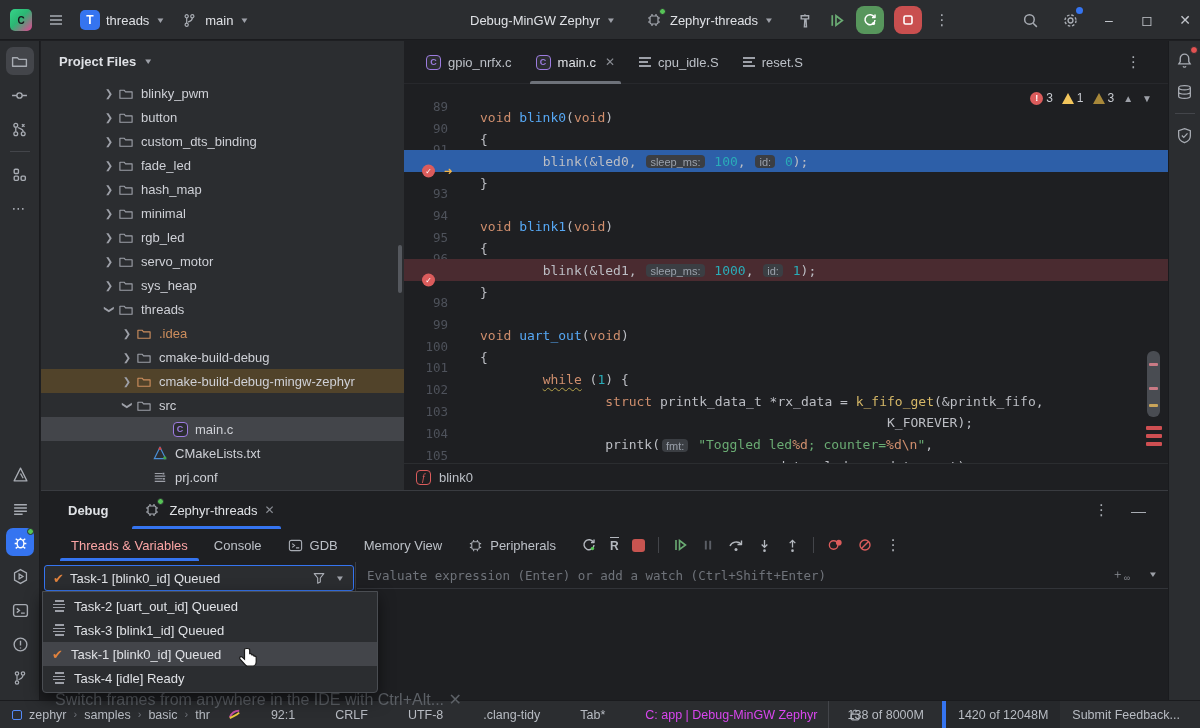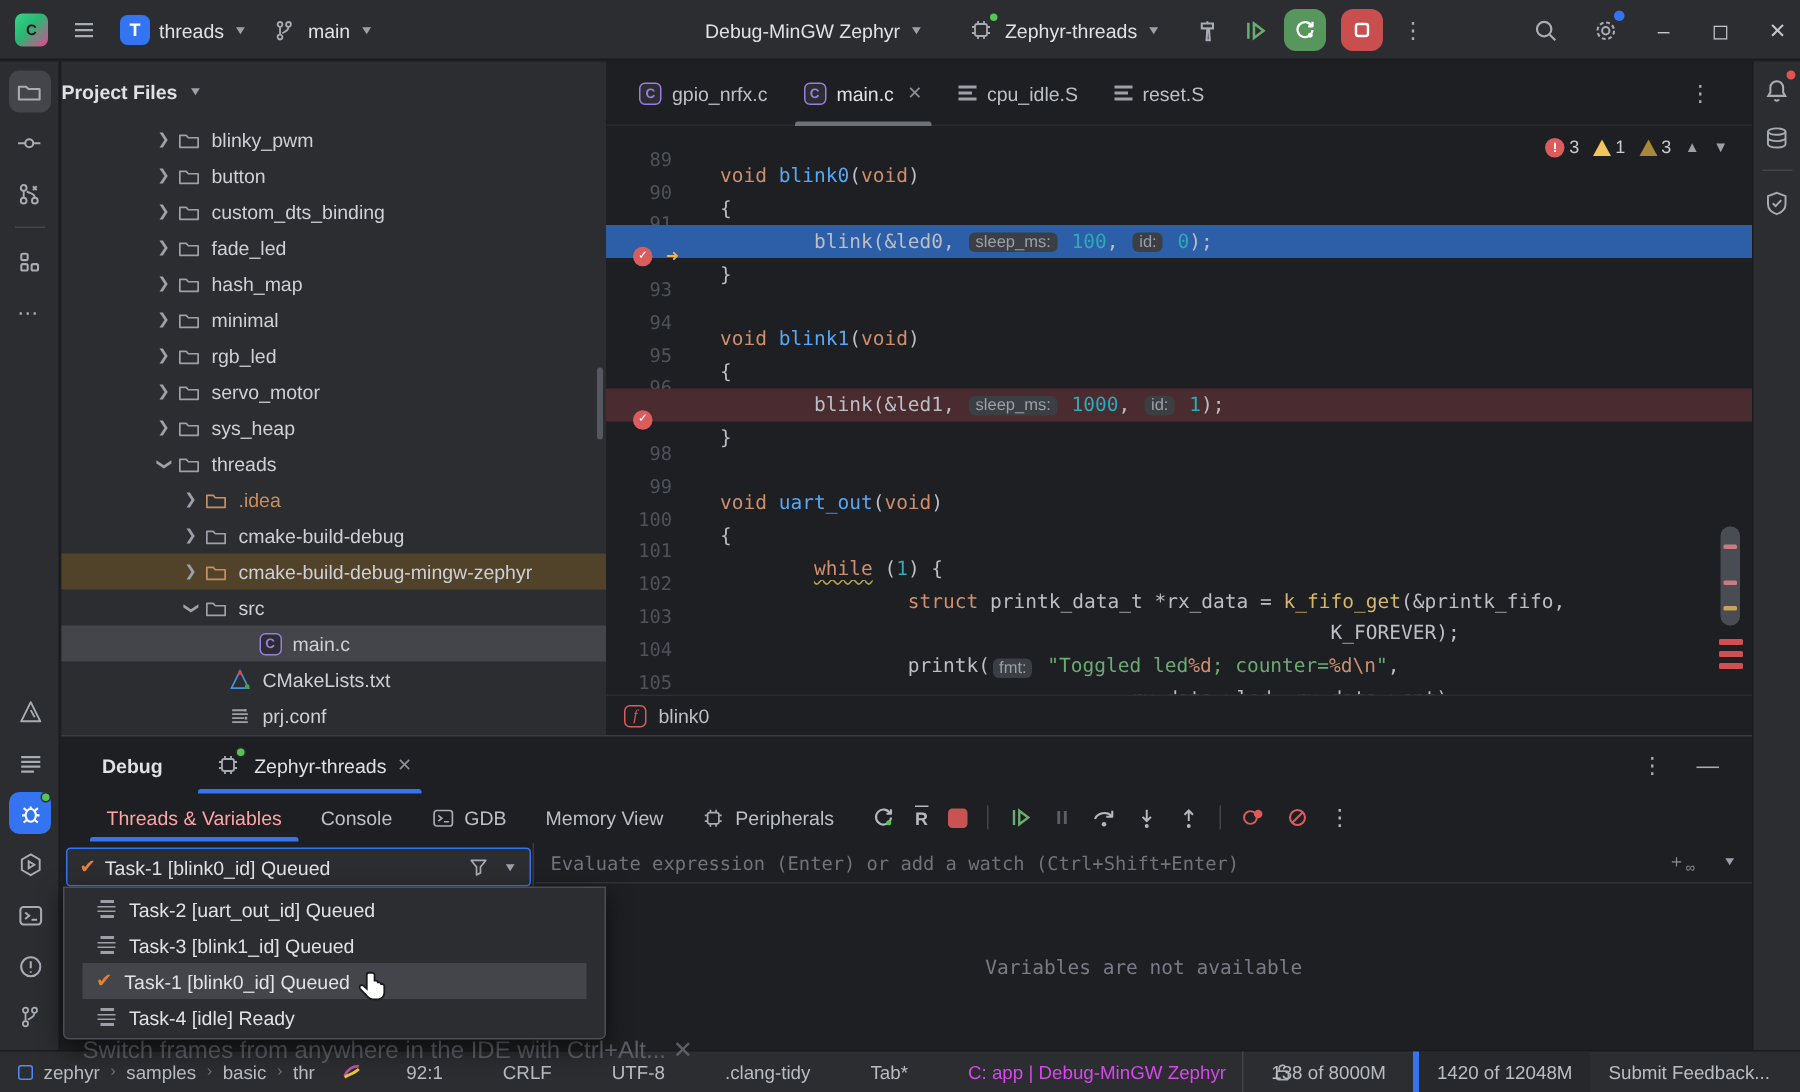--- a/index.html
+++ b/index.html
@@ -44,7 +44,7 @@
 
   
   .project { position:absolute; left:41px; top:41px; width:363px; height:449px; background:#2b2d30; }
-  .proj-head { height:40px; display:flex; align-items:center; gap:7px; font-weight:bold; color:#dfe1e5; }
+  .proj-head { height:40px; display:flex; align-items:center; padding-left:18px; gap:7px; font-weight:bold; color:#dfe1e5; }
   .tree { position:relative; }
   .trow { height:24px; display:flex; align-items:center; color:#ced0d6; position:relative; white-space:nowrap; }
   .trow.sel { background:#43454a; }

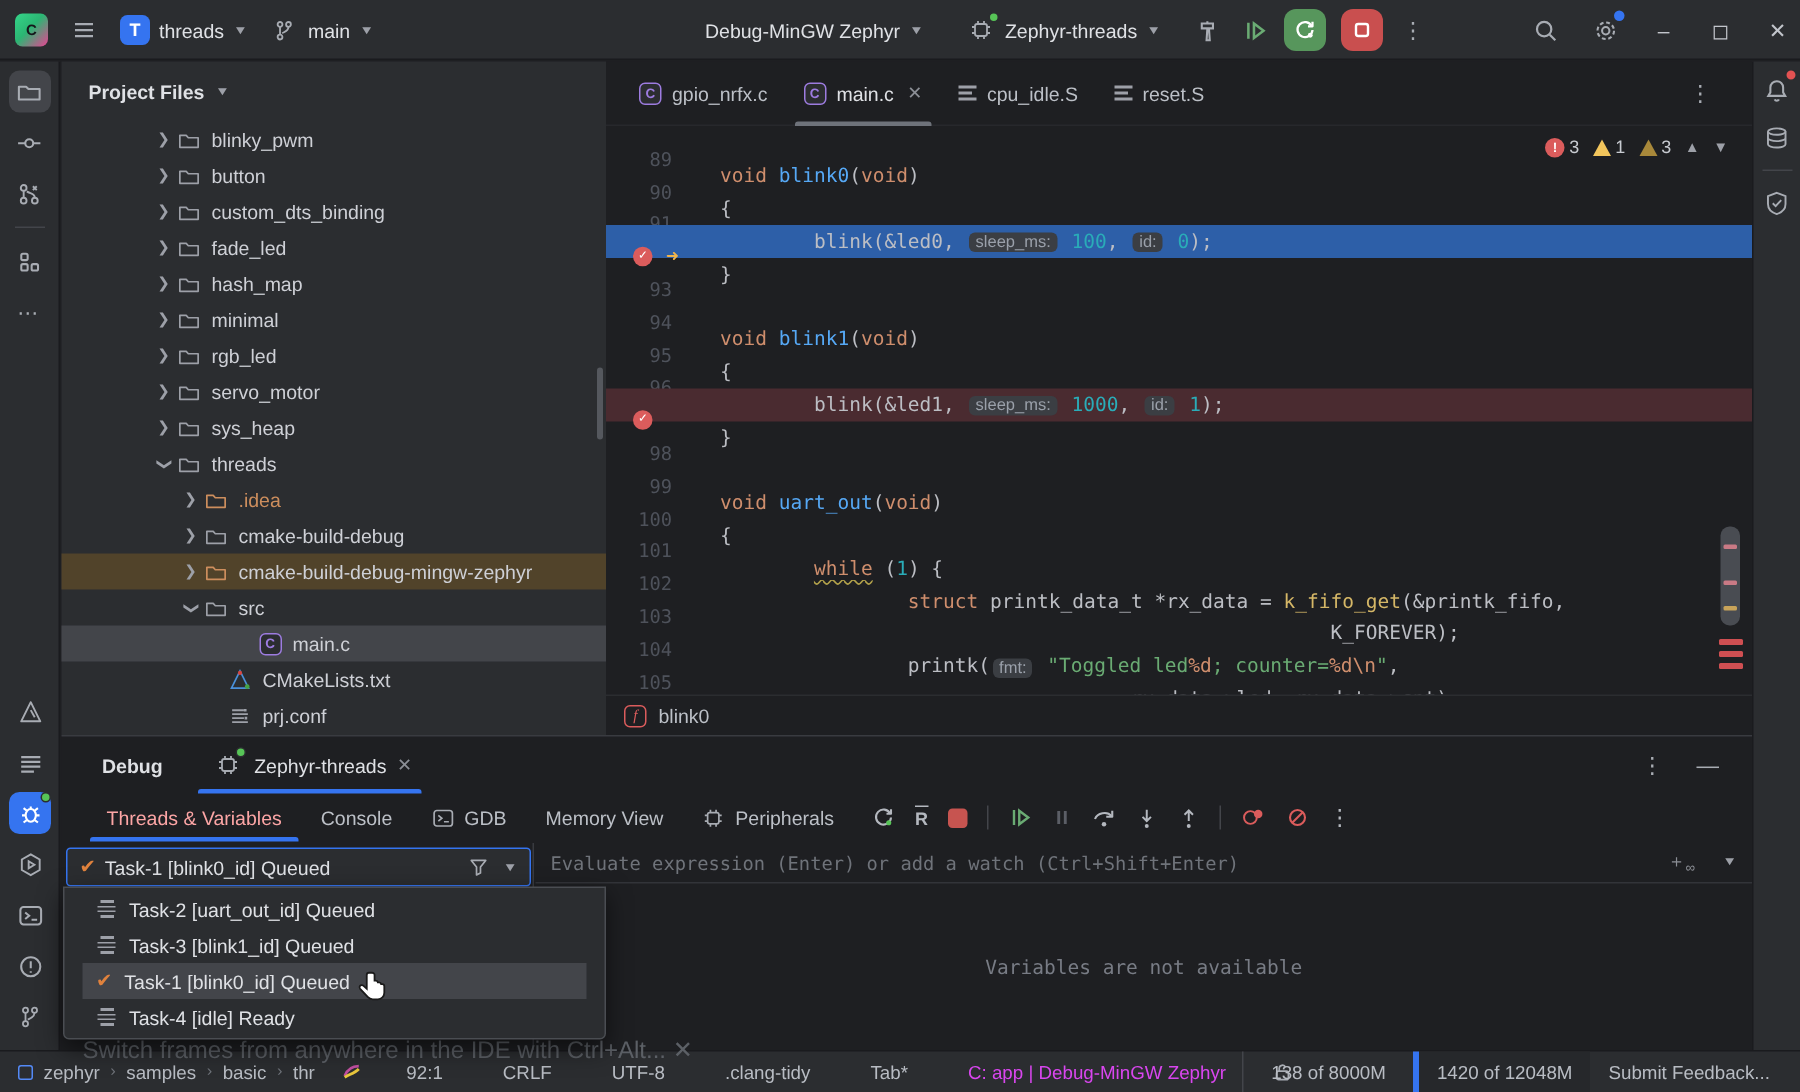--- a/index.html
+++ b/index.html
@@ -125,8 +125,8 @@
     display:flex; align-items:center; gap:6px; padding:0 8px; color:#dfe1e5; }
   .checkmark { color:#e0823d; font-weight:bold; }
   .combo .grow { flex:1; }
-  .dropdown { position:absolute; left:1px; top:29px; width:362px; background:#2b2d30; border:1px solid #4a4d52; border-radius:0 0 4px 4px;
-    box-shadow:0 6px 16px rgba(0,0,0,.55); padding:2px 12px; z-index:40; }
+  .dropdown { position:absolute; left:1px; top:29px; width:336px; background:#2b2d30; border:1px solid #4a4d52; border-radius:0 0 4px 4px;
+    box-shadow:0 6px 16px rgba(0,0,0,.55); padding:2px 0; z-index:40; }
   .drow { height:24px; display:flex; align-items:center; gap:8px; padding:0 9px; color:#dfe1e5; white-space:nowrap; }
   .drow.hov { background:#43454a; }
   .threadic { display:flex; flex-direction:column; gap:1.6px; width:14px; align-items:center; }

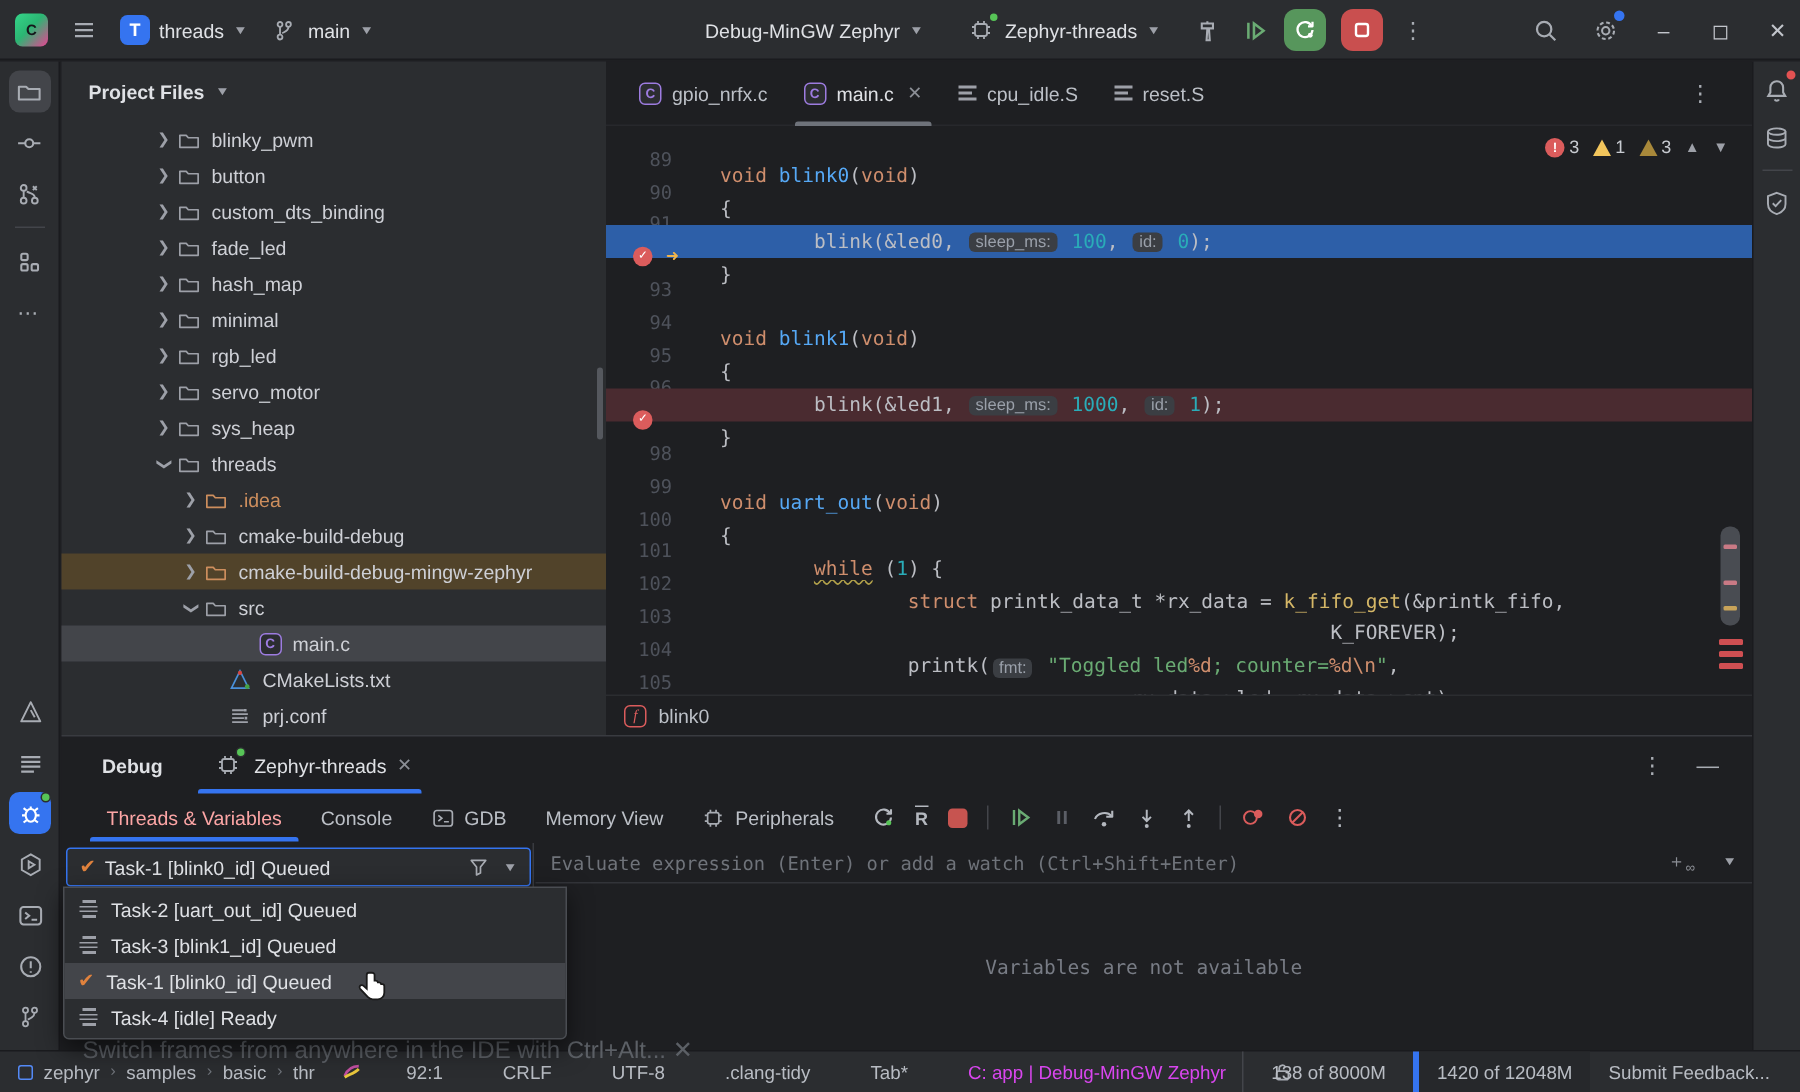--- a/index.html
+++ b/index.html
@@ -867,7 +867,6 @@
           <span class="chev">▼</span>
         </span>
       </div>
-      <div class="novars">Variables are not available</div>
     </div>
   </div>
 

